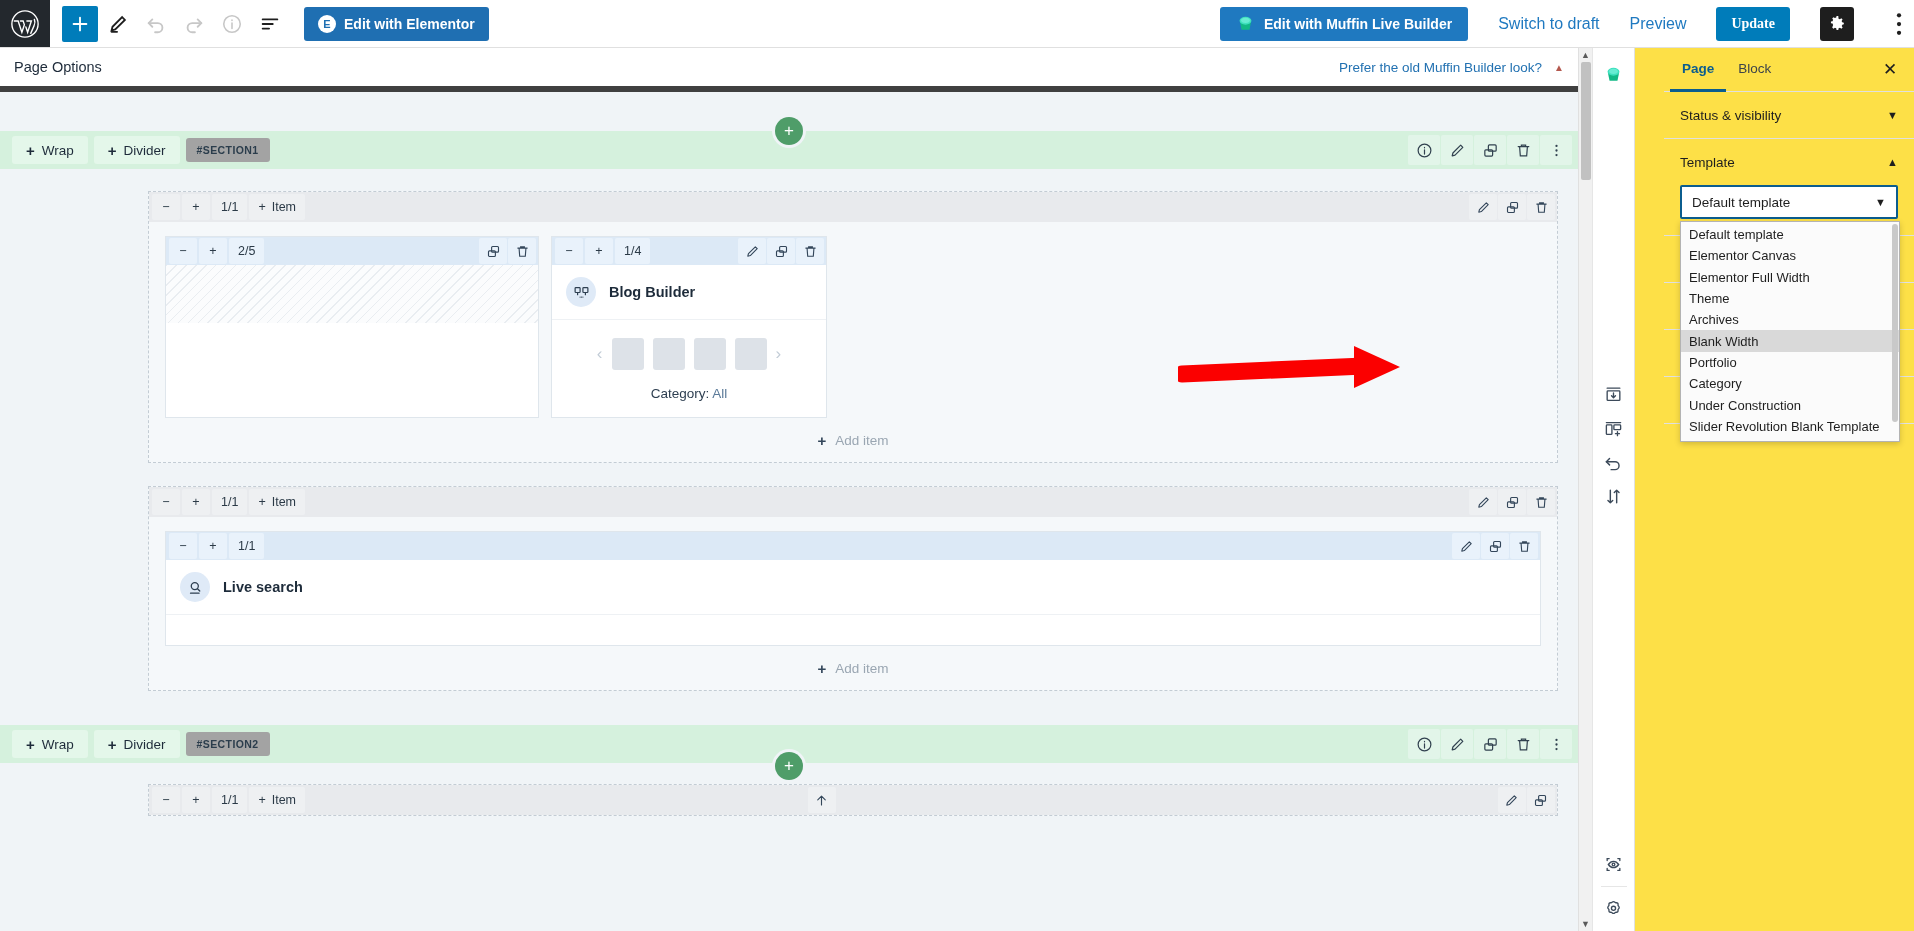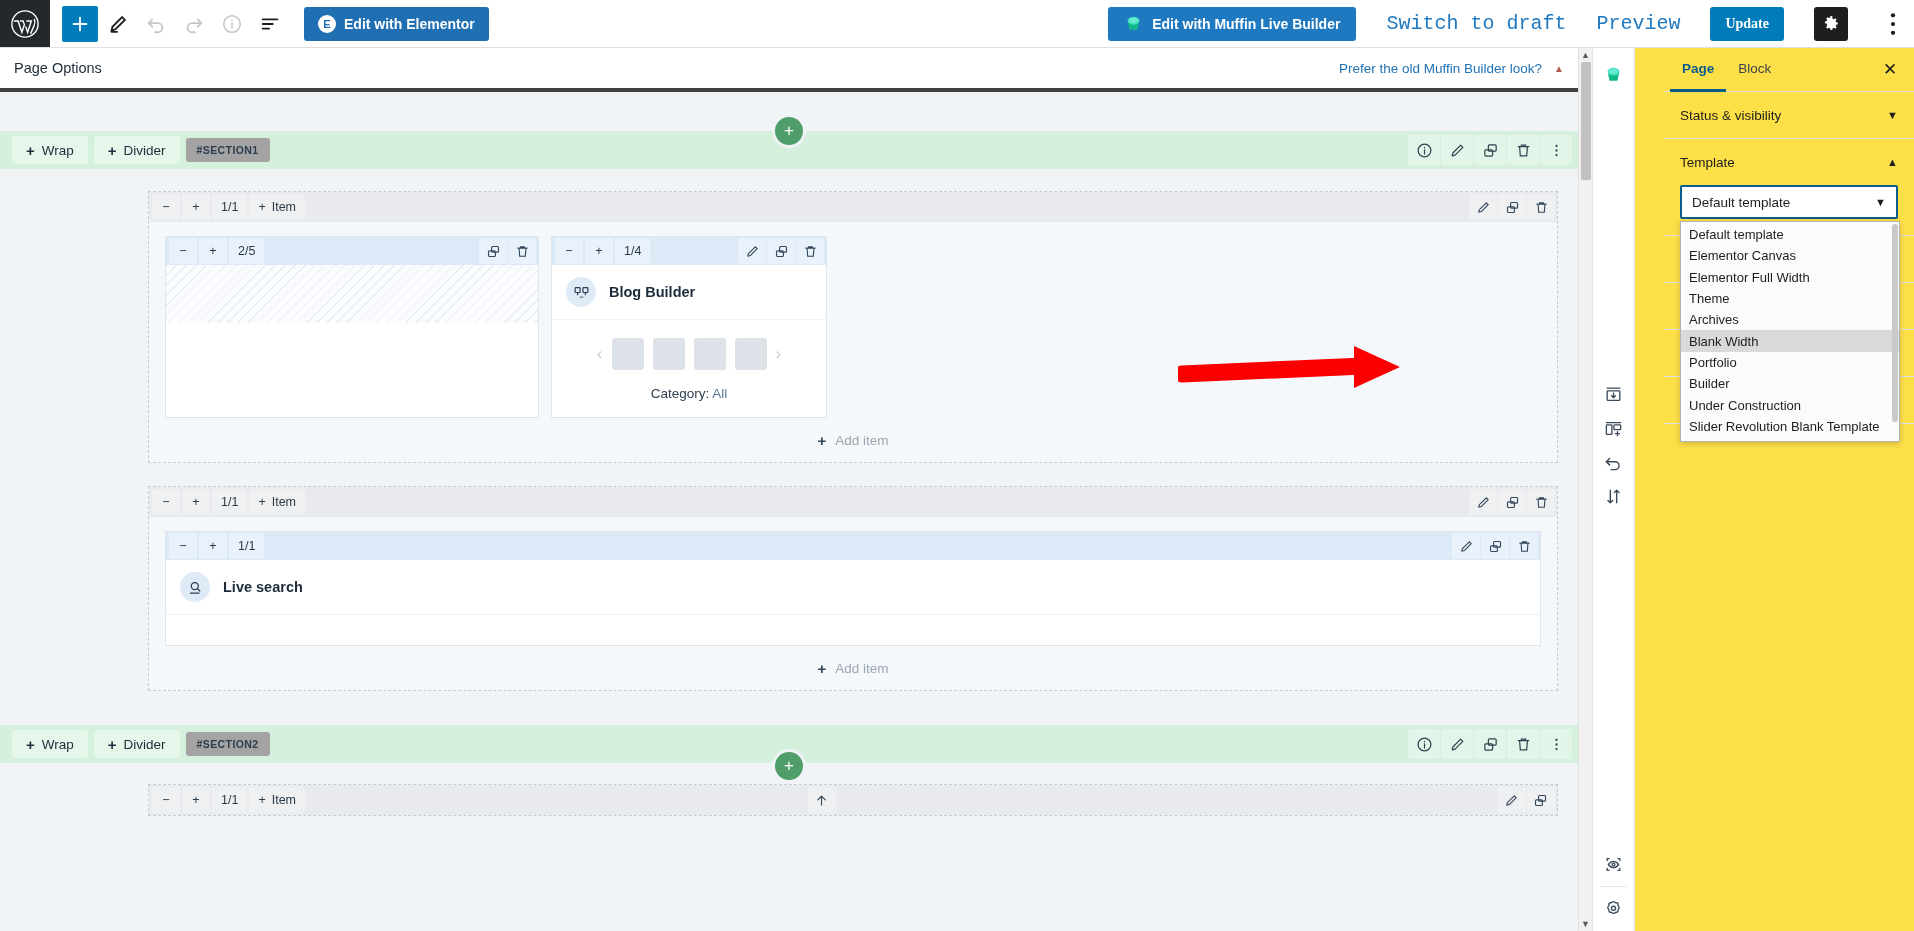--- a/index.html
+++ b/index.html
@@ -41,7 +41,7 @@
   }
   .bar-right {
     margin-left: auto; display: flex; align-items: center;
-    gap: 30px; padding-right: 6px;
+    gap: 30px; padding-right: 0;
   }
   .muffin-btn {
     background: #1f79c0; color: #fff; height: 34px; border-radius: 3px;

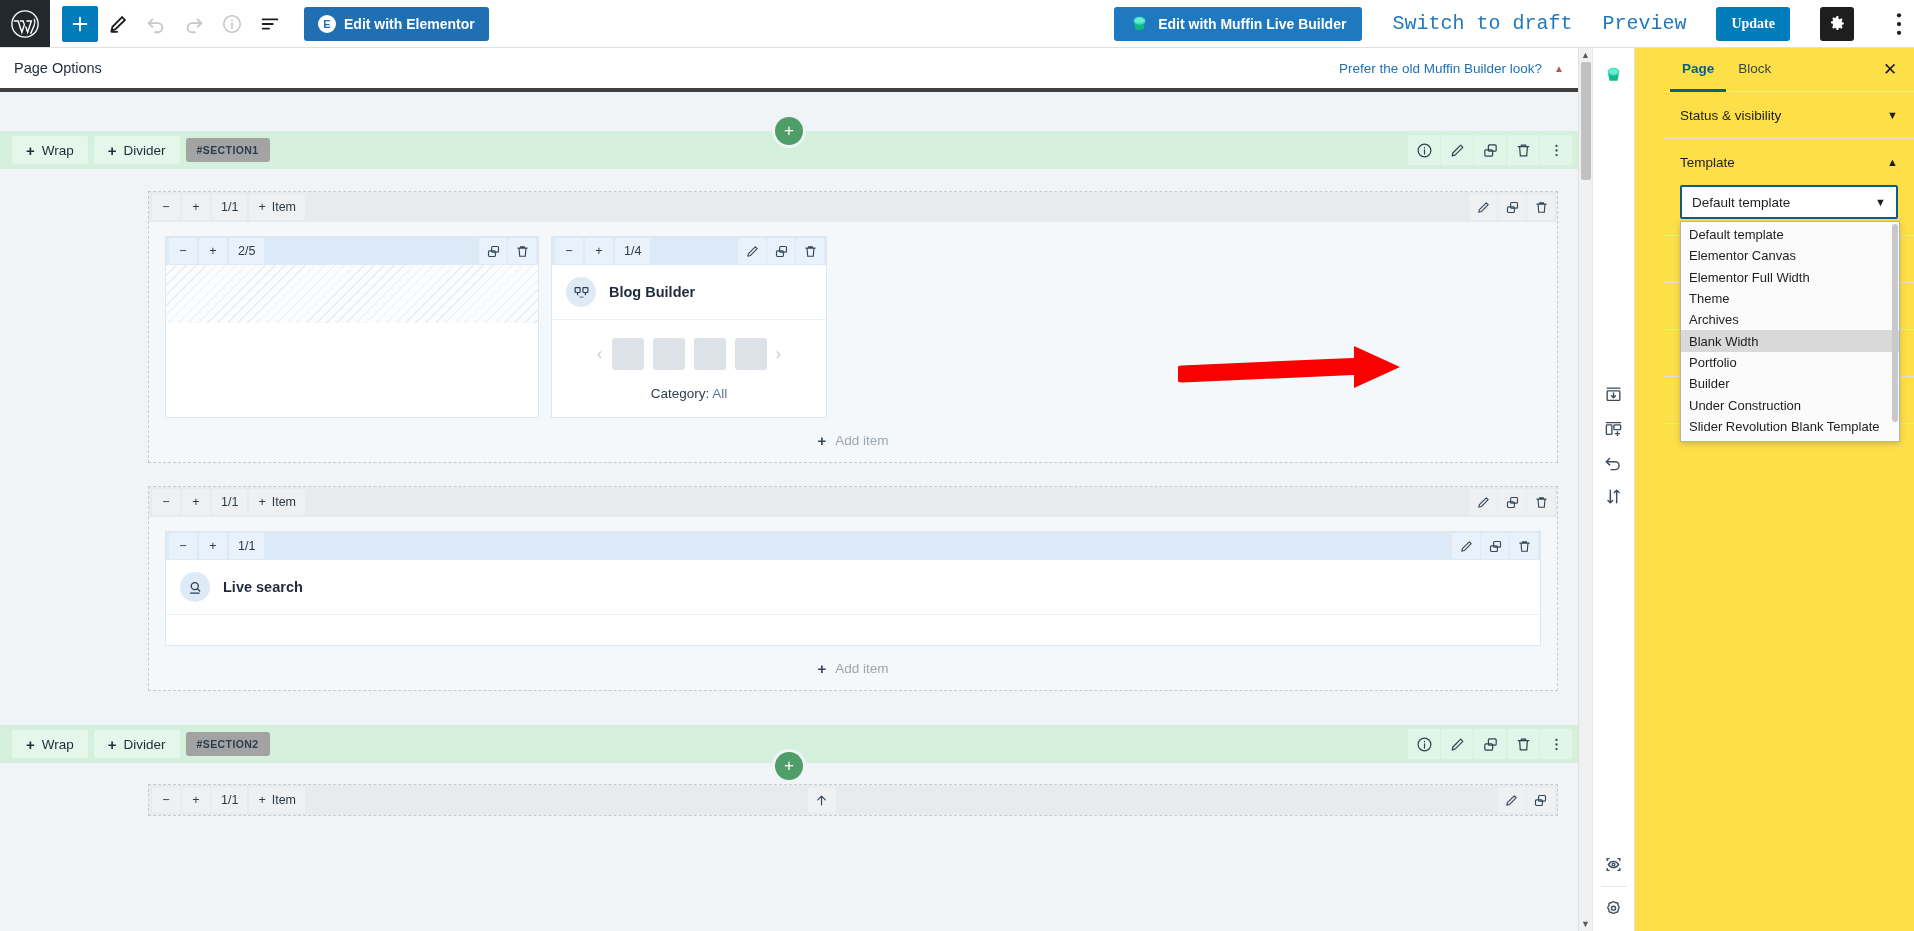--- a/index.html
+++ b/index.html
@@ -49,7 +49,7 @@
     font-size: 14px; font-weight: 600;
   }
   .cupcake { width: 19px; height: 19px; }
-  .link-btn { color: #1f79c0; font-size: 20px; font-family: Liberation Mono, monospace; }
+  .link-btn { color: #1f79c0; font-size: 16px; }
   .update-btn {
     background: #007cba; color: #fff; height: 34px; border-radius: 3px;
     padding: 0 15px; font-size: 14px; font-weight: 600;

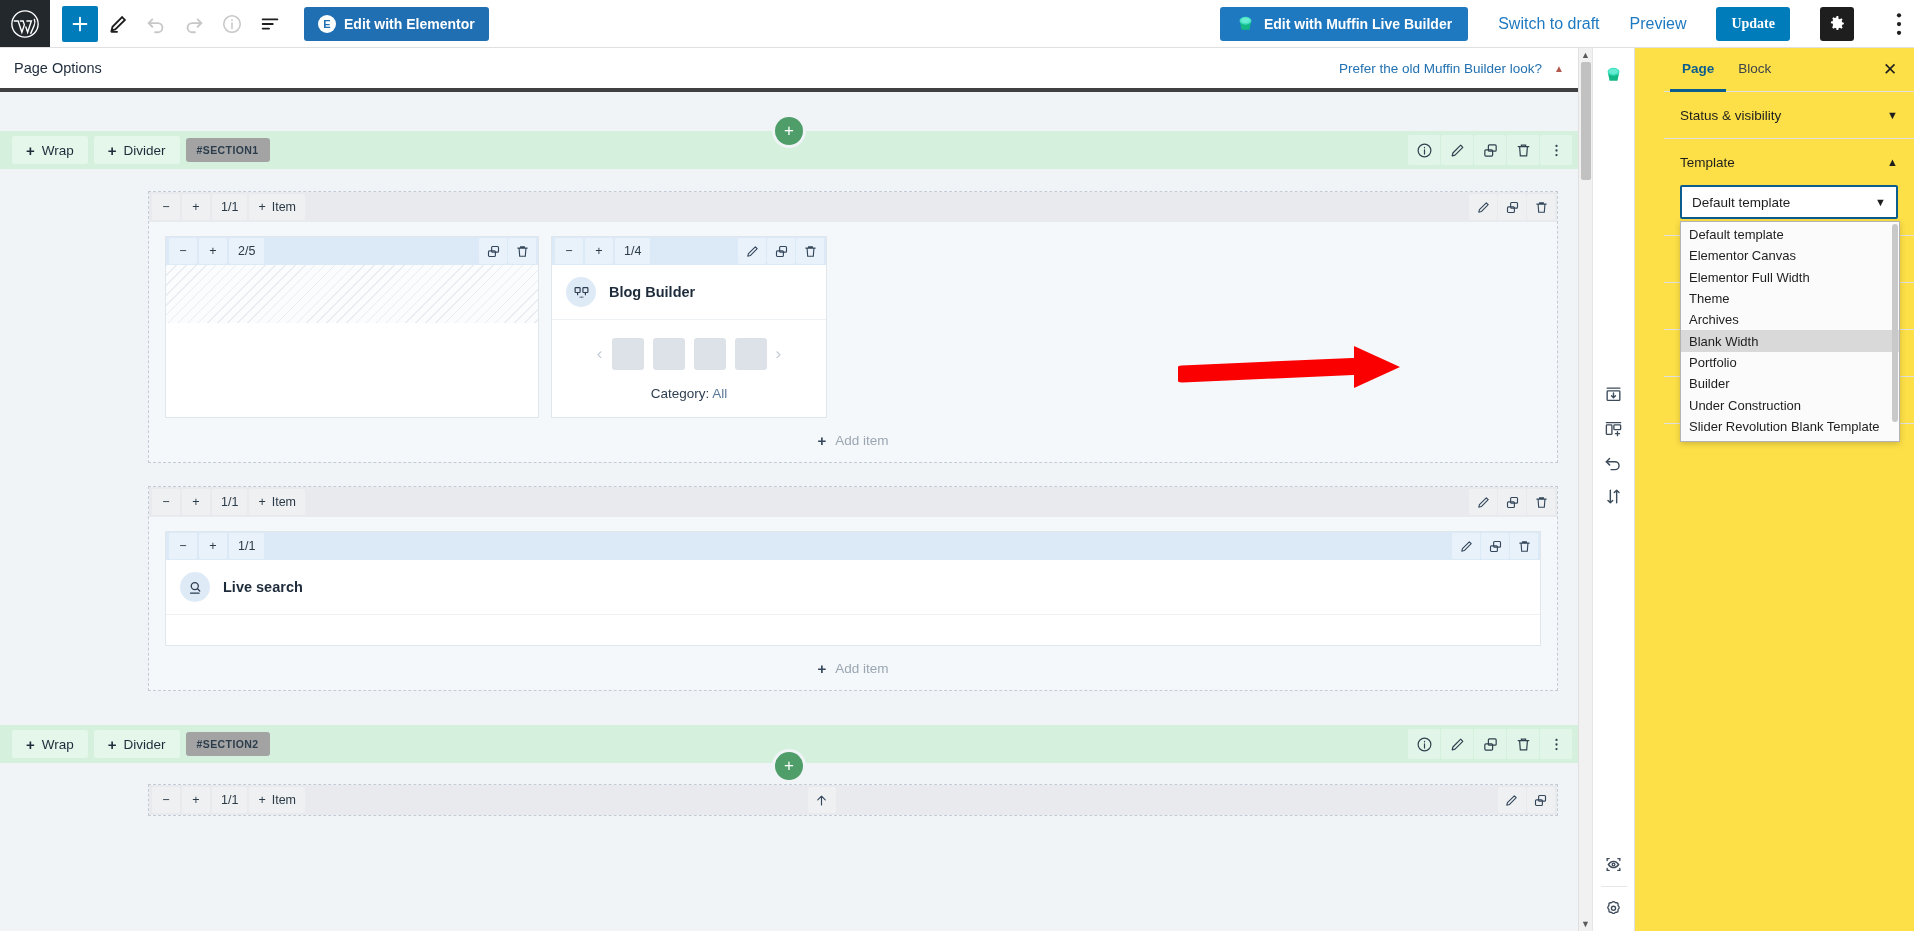--- a/index.html
+++ b/index.html
@@ -71,7 +71,7 @@
   
   .canvas-col { flex: 1; display: flex; flex-direction: column; min-width: 0; }
   .page-options-bar {
-    height: 44px; background: #fff; border-bottom: 4px solid #404040;
+    height: 44px; background: #fff; border-bottom: 6px solid #404040;
     display: flex; align-items: center; padding: 0 14px; flex: 0 0 44px; gap: 35px;
   }
   .page-options-title { font-size: 14.5px; color: #1e2b3a; }

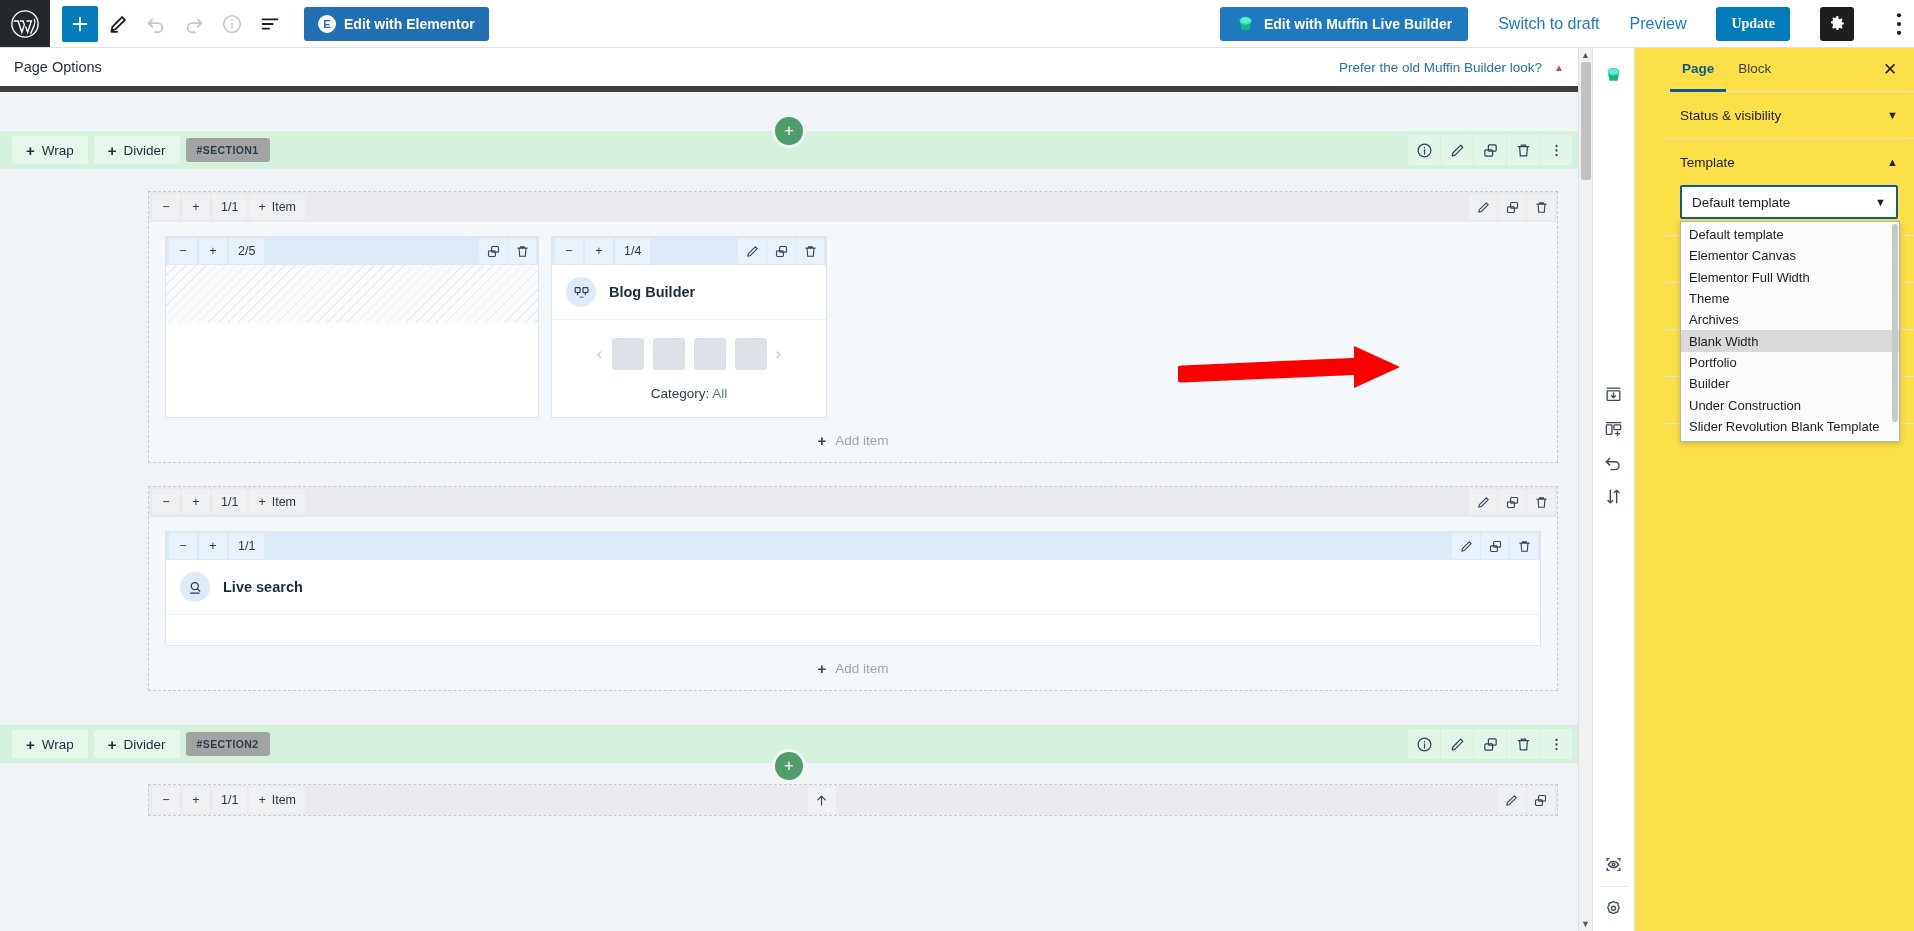--- a/index.html
+++ b/index.html
@@ -759,7 +759,7 @@
           <div class="tpl-opt">Archives</div>
           <div class="tpl-opt hl">Blank Width</div>
           <div class="tpl-opt">Portfolio</div>
-          <div class="tpl-opt">Builder</div>
+          <div class="tpl-opt">Category</div>
           <div class="tpl-opt">Under Construction</div>
           <div class="tpl-opt">Slider Revolution Blank Template</div>
           <div class="tpl-scroll">

